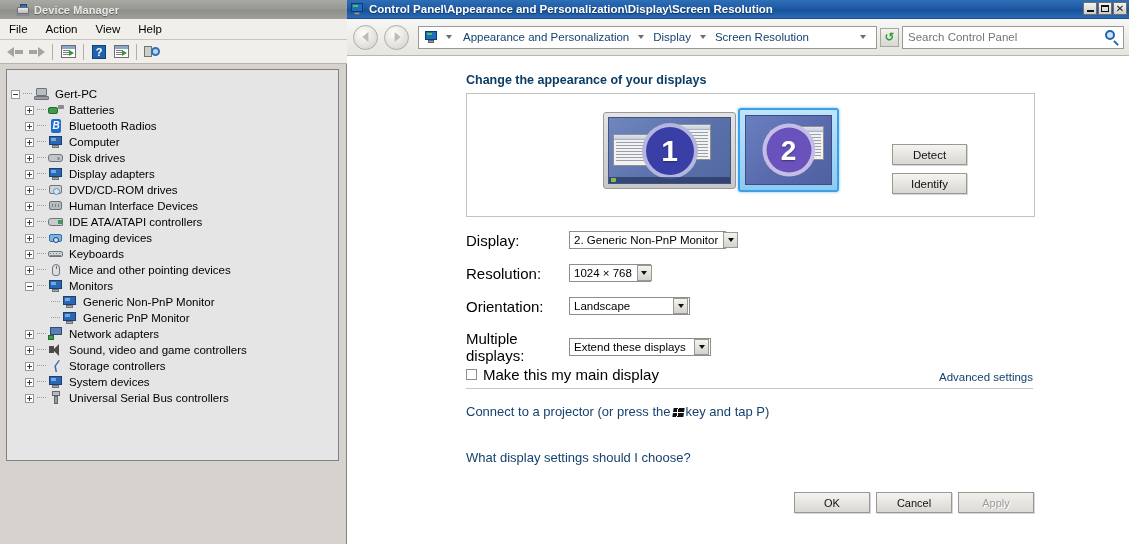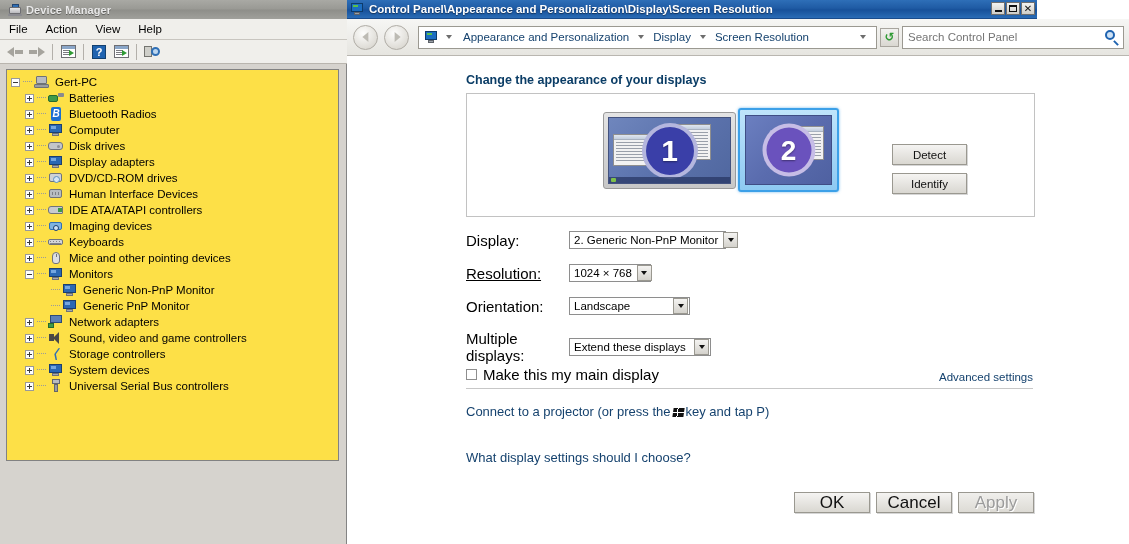--- a/index.html
+++ b/index.html
@@ -23,7 +23,7 @@
     position:absolute;left:0;top:0;width:347px;height:19px;
     background:linear-gradient(to bottom,#a9a9a4 0%,#999994 48%,#8e8e89 52%,#a0a09b 100%);
     display:flex;align-items:center;
-    padding-left:8px;box-sizing:border-box;
+    padding-left:16px;box-sizing:border-box;
   }
   #devmgr-title{
     font-size:11px;font-weight:bold;color:#e8e8e8;

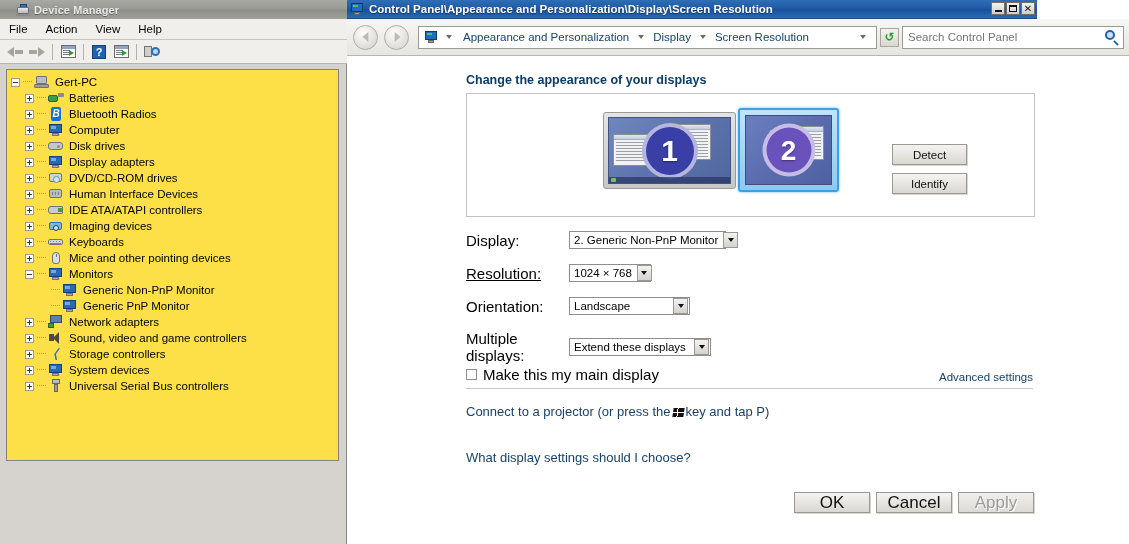--- a/index.html
+++ b/index.html
@@ -128,7 +128,7 @@
     background:#ffffff;box-sizing:border-box;
   }
   #cp-titlebar{
-    position:absolute;left:0;top:0;width:690px;height:19px;
+    position:absolute;left:0;top:0;width:782px;height:19px;
     background:linear-gradient(to bottom,#2e6fb8 0%,#1f5ba4 45%,#17519a 55%,#2a6cb6 100%);
     display:flex;align-items:center;padding-left:3px;box-sizing:border-box;
     border-bottom:1px solid #1a4c8c;

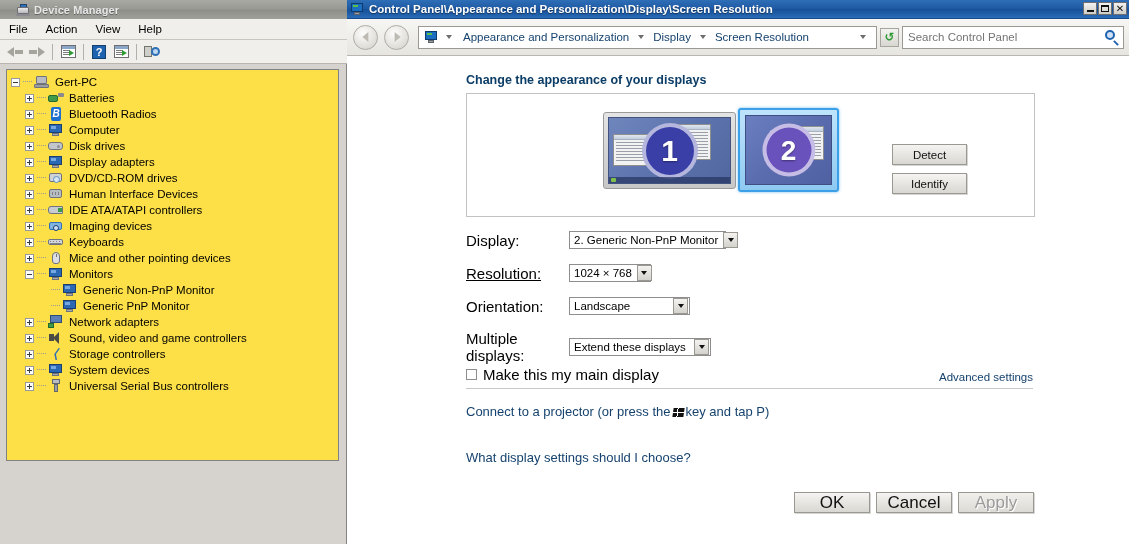--- a/index.html
+++ b/index.html
@@ -73,8 +73,8 @@
 
   #devmgr-tree{
     position:absolute;left:6px;top:69px;width:333px;height:392px;
-    background:#fde047;border:1px solid #828282;box-sizing:border-box;
-    overflow:hidden;padding-top:4px;
+    background:#e5e5e5;border:1px solid #828282;box-sizing:border-box;
+    overflow:hidden;padding-top:16px;
   }
   .tnode{display:flex;align-items:center;height:16px;font-size:11.5px;color:#000;white-space:nowrap;cursor:default;}
   .pm{width:9px;height:9px;border:1px solid #9a9a9a;background:#fff;position:relative;

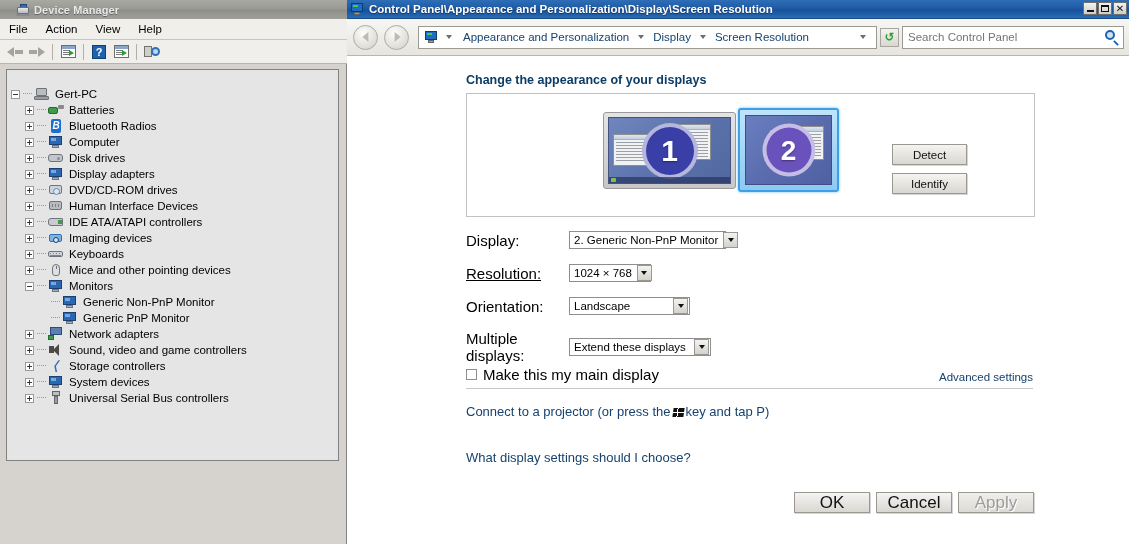--- a/index.html
+++ b/index.html
@@ -628,7 +628,7 @@
       </div>
 
       <div class="frow" style="left:119px;top:208px;">
-        <span class="flabel" style="width:103px;text-decoration:underline;">Resolution:</span>
+        <span class="flabel" style="width:103px;">Resolution:</span>
         <span class="combo" style="width:82px;">
           <span class="ctext">1024 × 768</span>
           <span class="carrow">

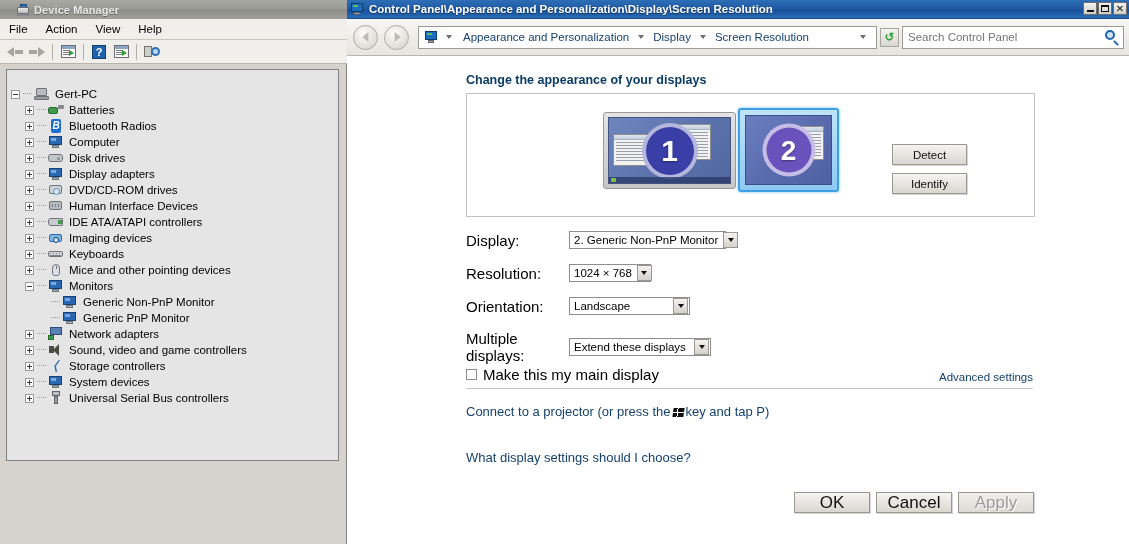--- a/index.html
+++ b/index.html
@@ -244,7 +244,7 @@
     transform:skewX(-8deg);}
   .dlgbtn{position:absolute;top:436px;width:76px;height:21px;
     background:linear-gradient(#f5f4f2,#d9d7d1);border:1px solid #9a9890;box-sizing:border-box;
-    font-size:17px;color:#111;display:flex;align-items:center;justify-content:center;
+    font-size:11px;color:#111;display:flex;align-items:center;justify-content:center;
     box-shadow:1px 1px 0 rgba(0,0,0,.16);}
   .dlgbtn.disabled{color:#9b9b9b;text-shadow:1px 1px 0 #fff;background:linear-gradient(#f0efec,#dddbd5);}
   #btn-ok{left:447px;}

